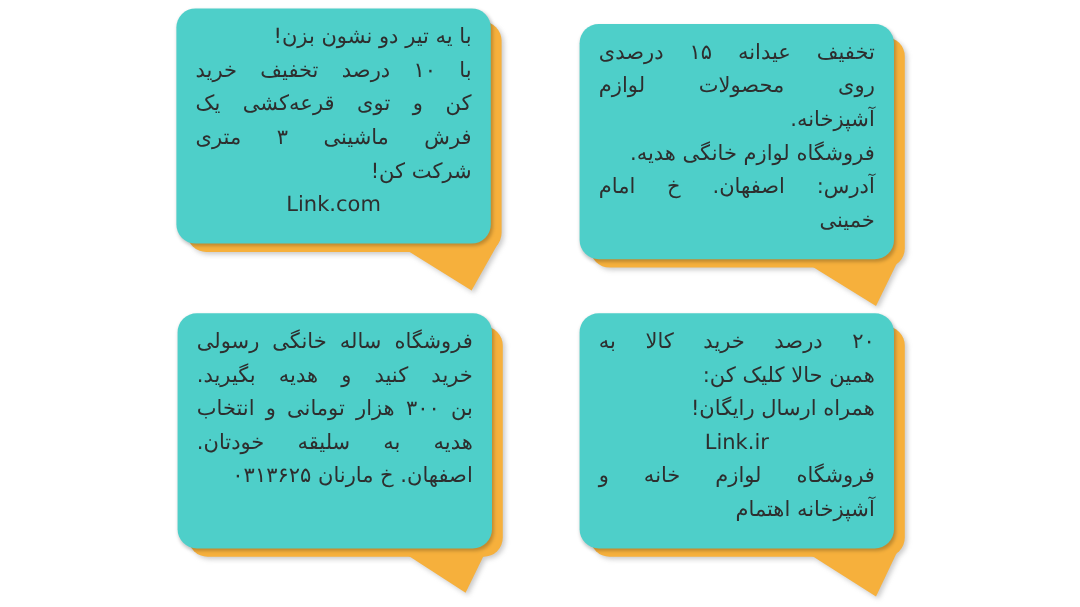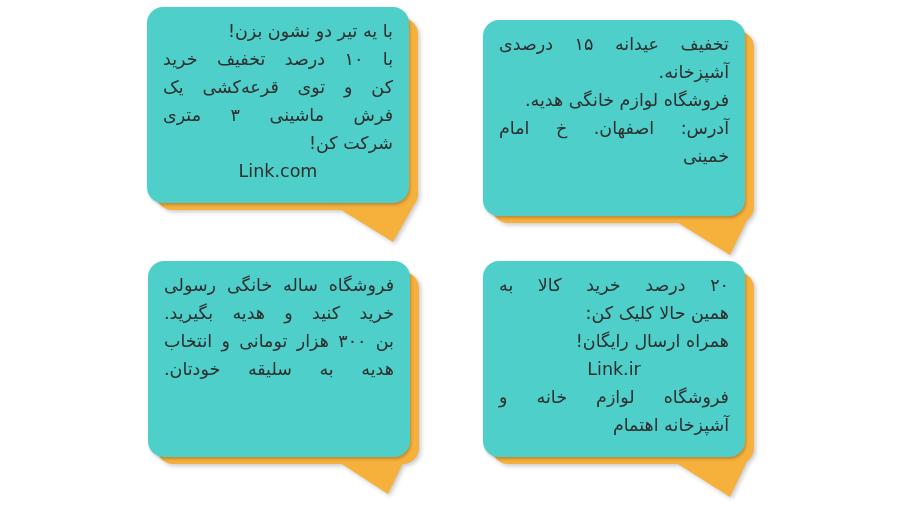--- a/index.html
+++ b/index.html
@@ -81,6 +81,7 @@
     </svg>
     <div class="front">
       <div class="line j">تخفیف عیدانه ۱۵ درصدی</div>
+      <div class="line j">روی محصولات لوازم</div>
       <div class="line r">آشپزخانه.</div>
       <div class="line r">فروشگاه لوازم خانگی هدیه.</div>
       <div class="line j">آدرس: اصفهان. خ امام</div>

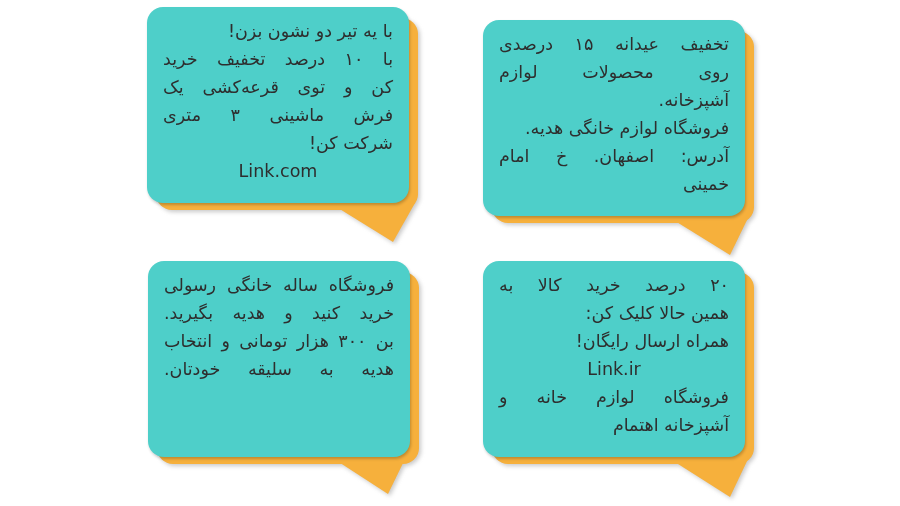--- a/index.html
+++ b/index.html
@@ -99,6 +99,7 @@
       <div class="line j">خرید کنید و هدیه بگیرید.</div>
       <div class="line j">بن ۳۰۰ هزار تومانی و انتخاب</div>
       <div class="line j">هدیه به سلیقه خودتان.</div>
+      <div class="line r">اصفهان. خ مارنان ۰۳۱۳۶۲۵</div>
     </div>
   </div>
 

